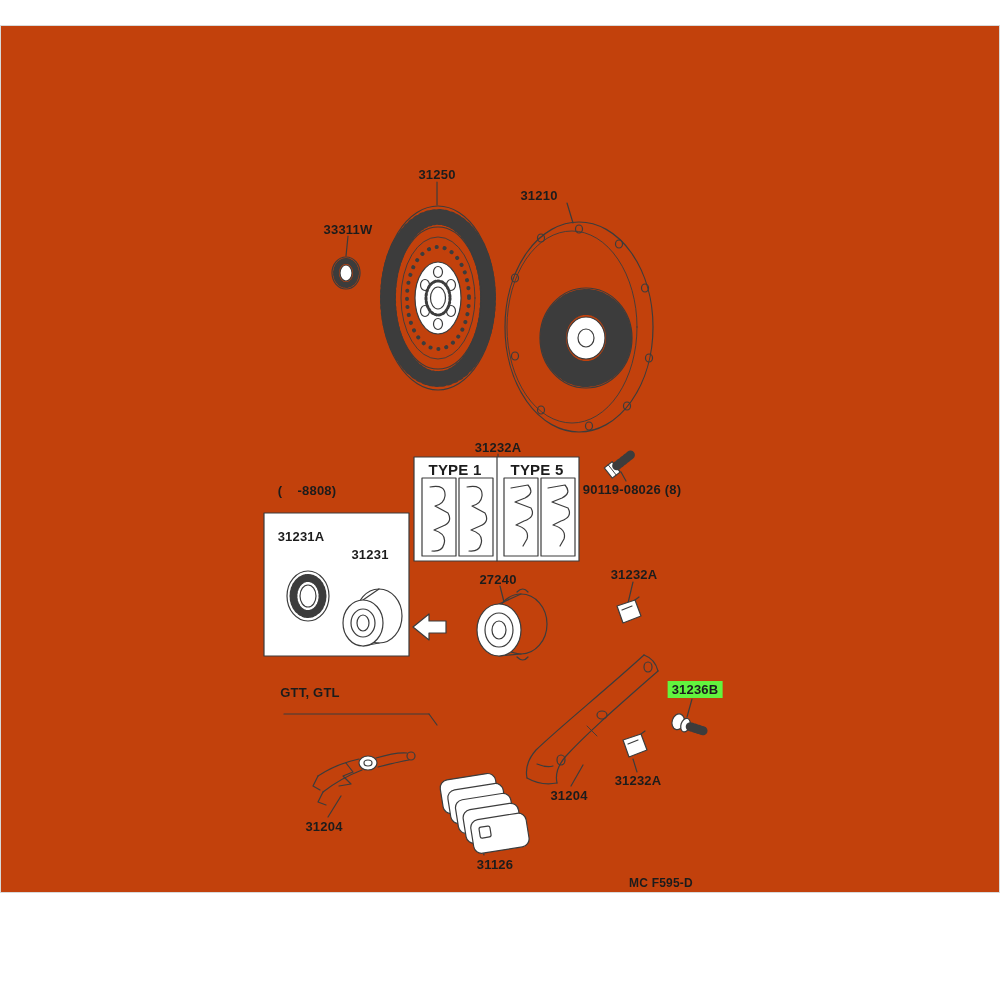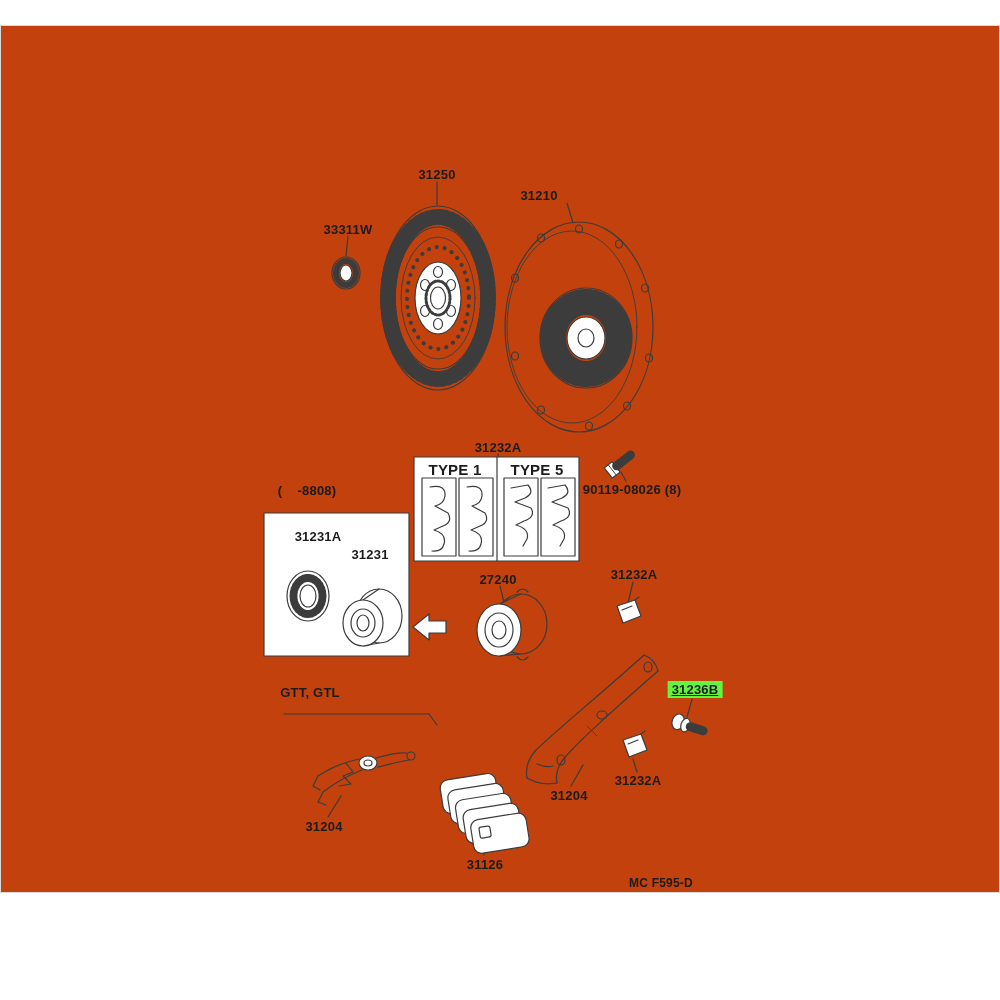--- a/index.html
+++ b/index.html
@@ -190,7 +190,7 @@
 <div class="label small" style="left:536px;top:435px">TYPE 5</div>
 <div class="label" style="left:631px;top:456px">90119-08026 (8)</div>
 <div class="label" style="left:306px;top:457px">(&nbsp;&nbsp;&nbsp;&nbsp;-8808)</div>
-<div class="label" style="left:317px;top:503px">31231A</div>
+<div class="label" style="left:300px;top:503px">31231A</div>
 <div class="label" style="left:369px;top:521px">31231</div>
 <div class="label" style="left:497px;top:546px">27240</div>
 <div class="label" style="left:633px;top:541px">31232A</div>

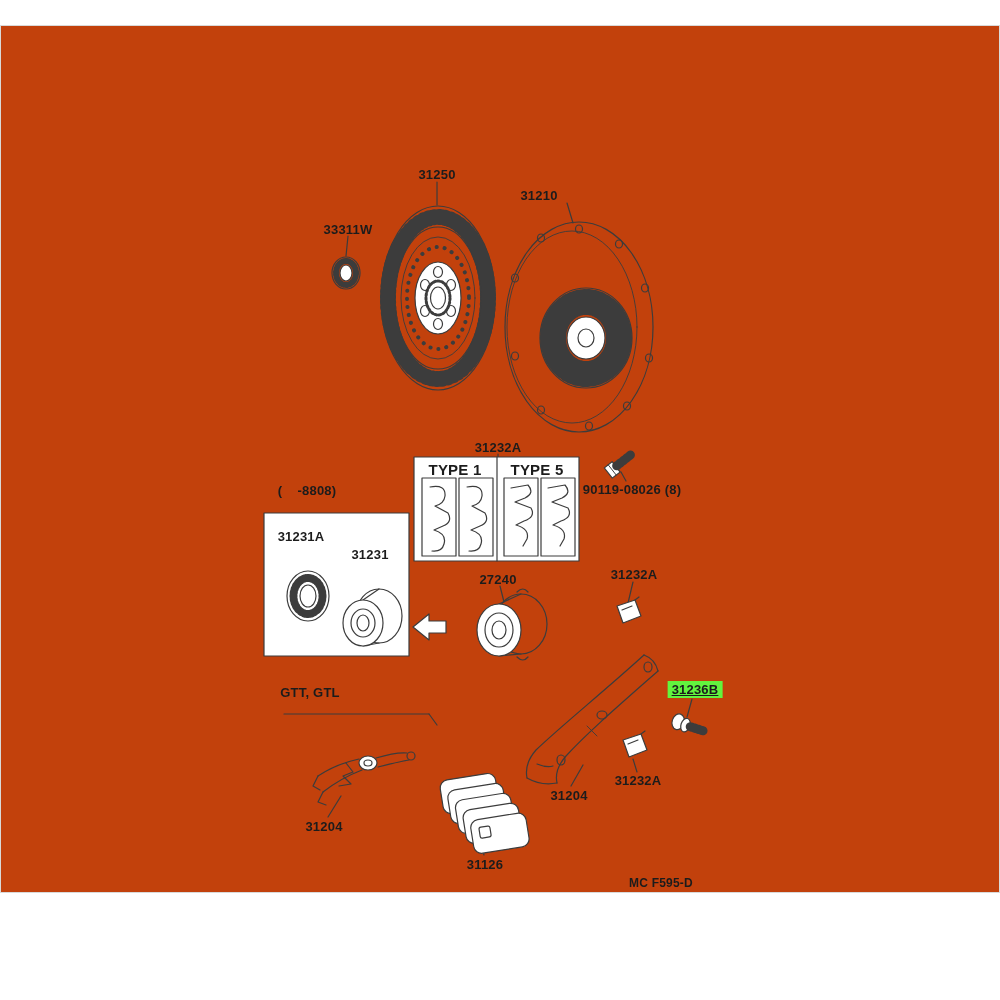--- a/index.html
+++ b/index.html
@@ -10,7 +10,7 @@
   .label{position:absolute;transform:translateX(-50%);white-space:nowrap;
          font:bold 13px "Liberation Sans",sans-serif;color:#1c1c1c;letter-spacing:0.2px;}
   .label.small{font-size:15px;}
-  .hl{background:#62f43e;padding:1px 4px;text-decoration:underline;}
+  .hl{background:#62f43e;padding:1px 4px;}
   .code{font:bold 12px "Liberation Sans",sans-serif;}
 </style>
 </head>

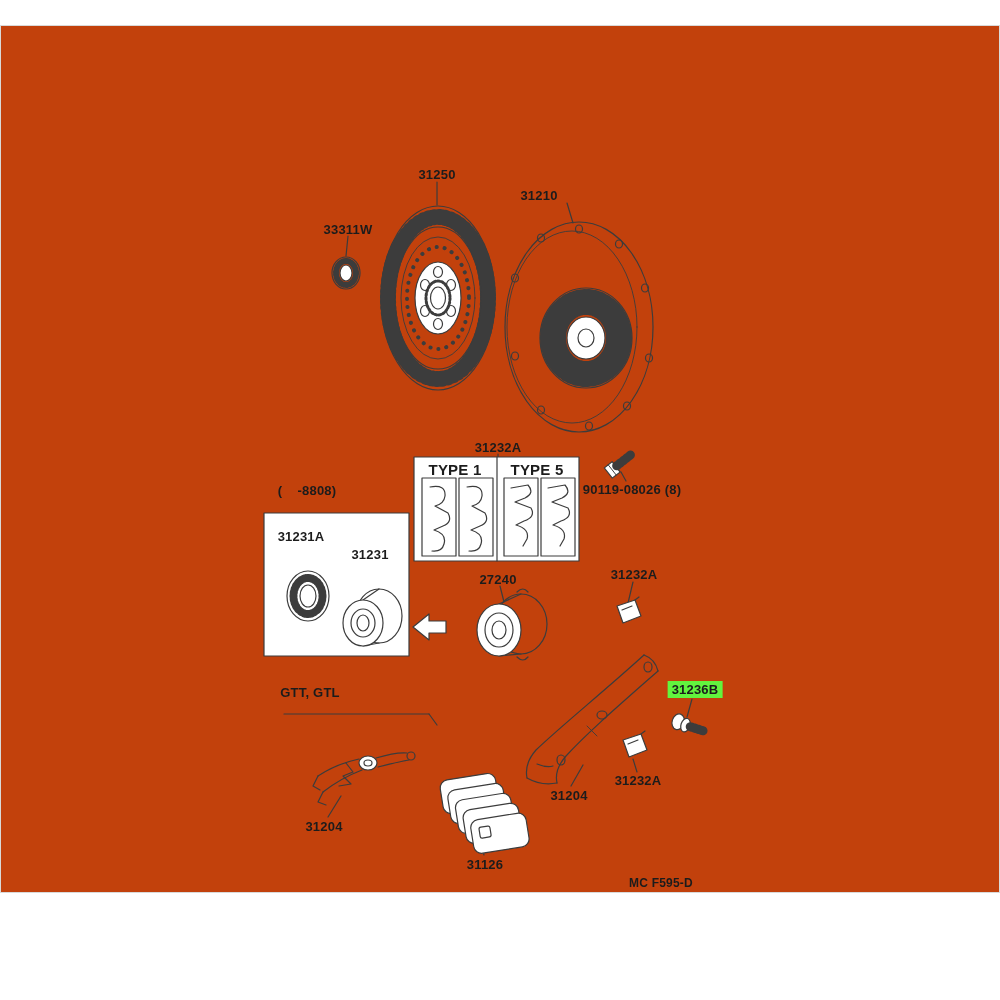--- a/index.html
+++ b/index.html
@@ -199,7 +199,7 @@
 <div class="label" style="left:637px;top:747px">31232A</div>
 <div class="label" style="left:309px;top:659px">GTT, GTL</div>
 <div class="label" style="left:323px;top:793px">31204</div>
-<div class="label" style="left:484px;top:831px">31126</div>
+<div class="label" style="left:494px;top:831px">31126</div>
 <div class="label code" style="left:660px;top:850px">MC F595-D</div>
 
 </div>

